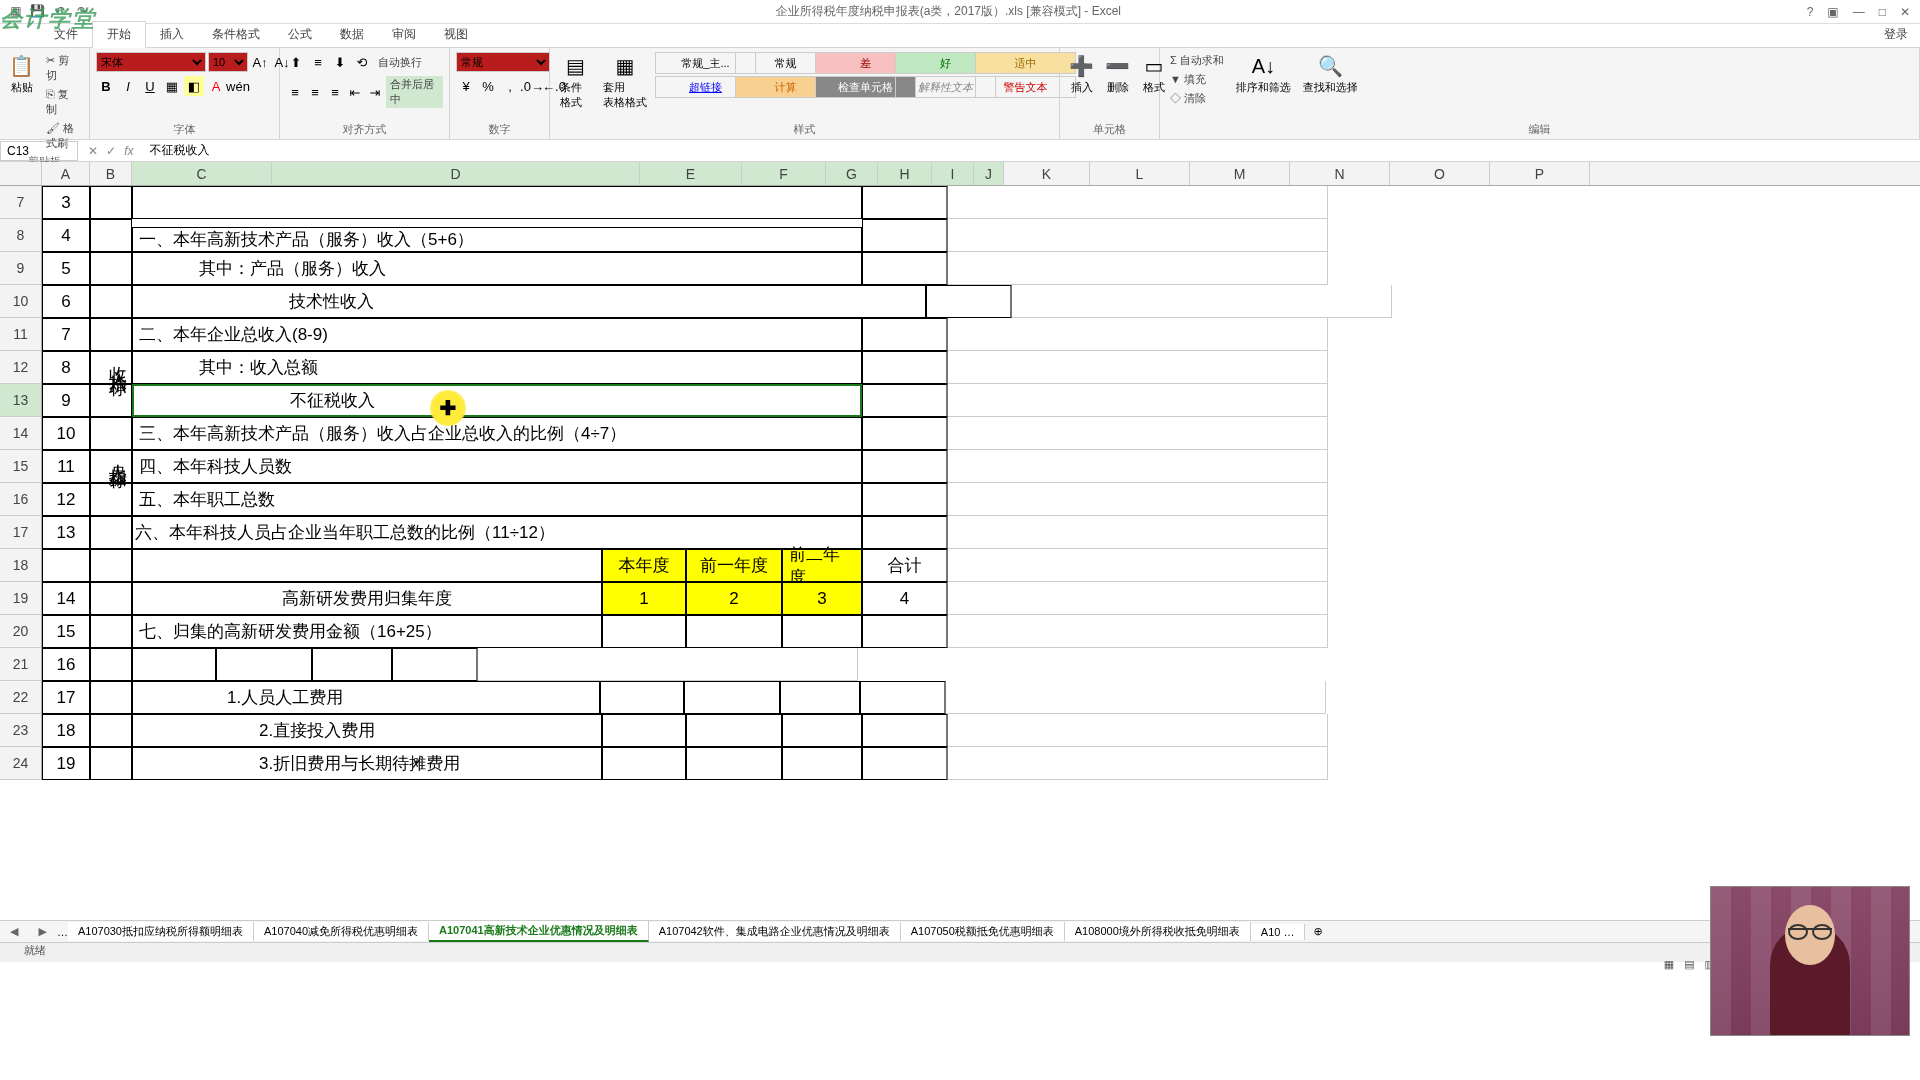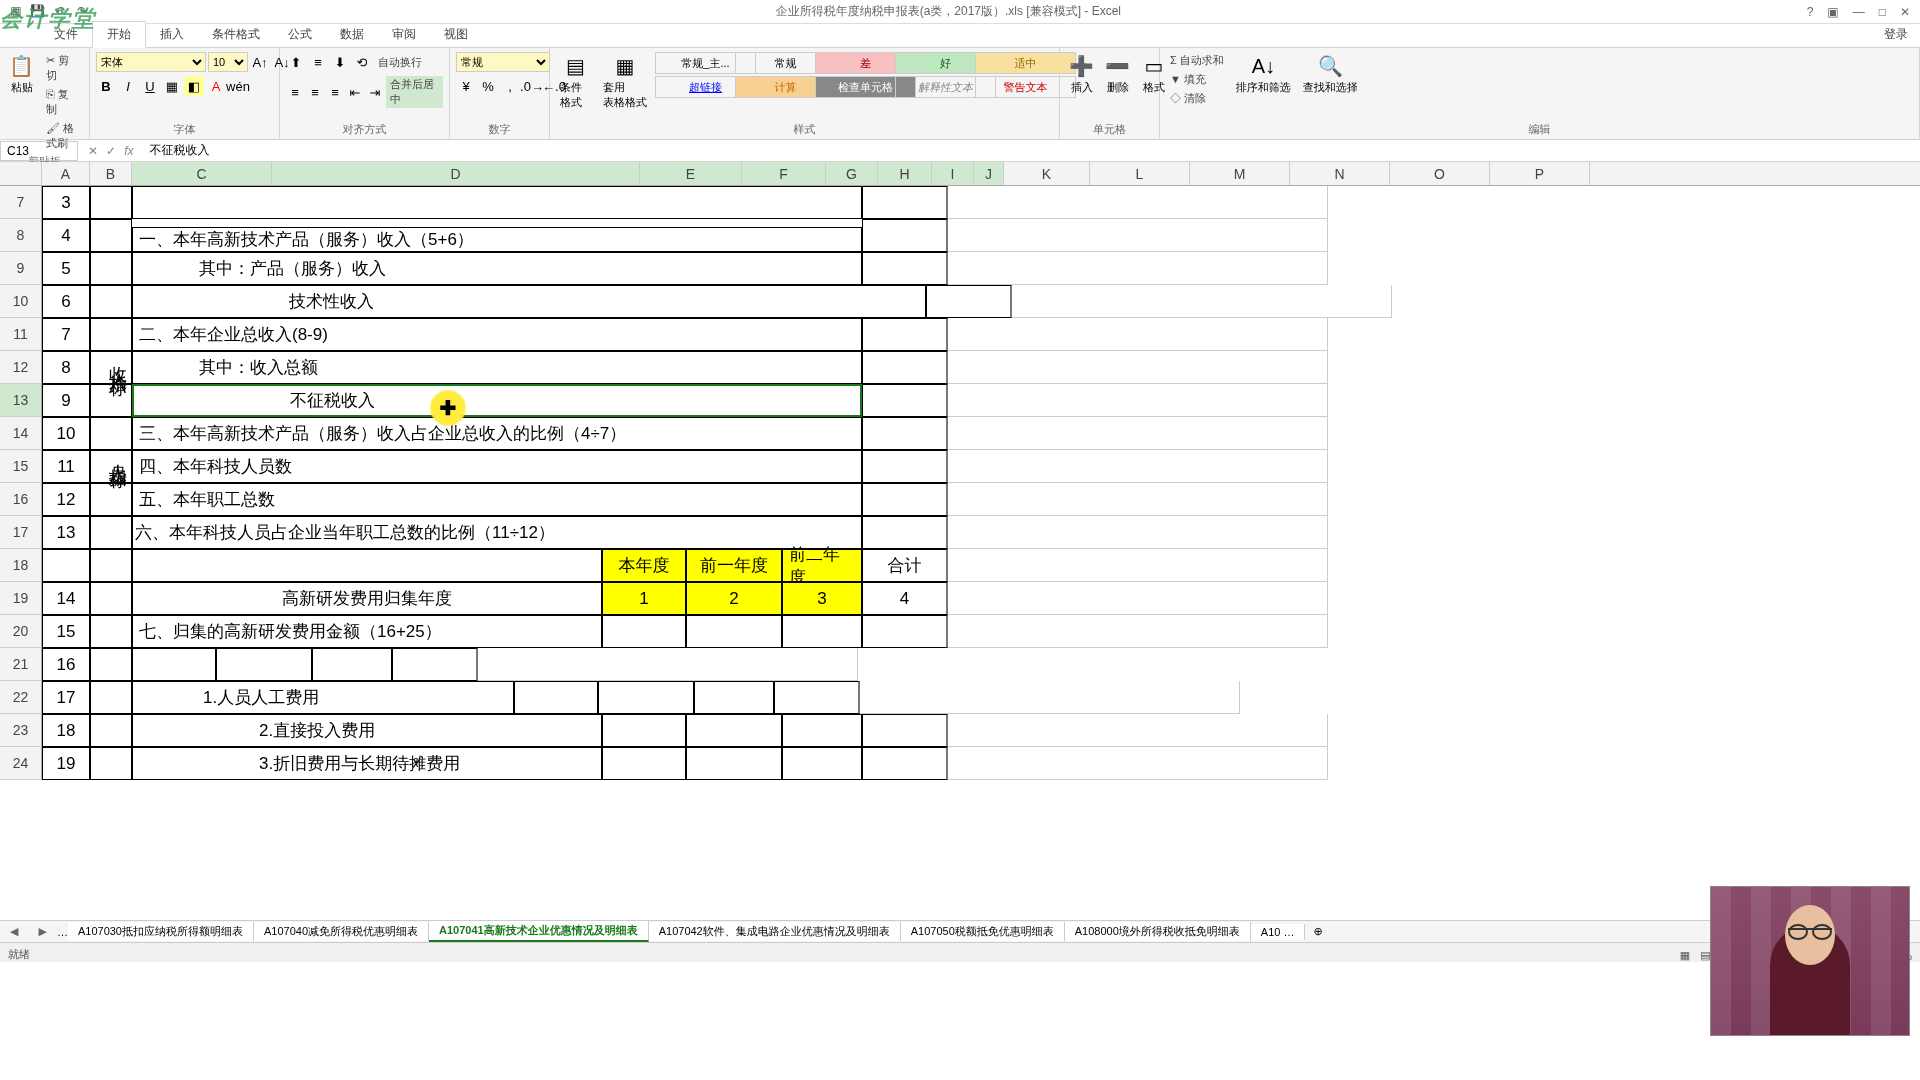--- a/index.html
+++ b/index.html
@@ -32,7 +32,7 @@
 .smallbtn { font-size: 11px; padding: 1px 4px; cursor: pointer; color: #444; }
 .col { display: flex; flex-direction: column; gap: 2px; }
 .row { display: flex; gap: 2px; align-items: center; }
-.sel { border: 1px solid #ccc; background: #fef9c3; font-size: 11px; height: 20px; }
+.sel { border: 1px solid #ccc; background: #b91c1c; font-size: 11px; height: 20px; }
 .iconbtn { width: 20px; height: 20px; display: inline-flex; align-items: center; justify-content: center; border: 1px solid transparent; cursor: pointer; font-size: 13px; }
 .stylecell { border: 1px solid #ccc; width: 101px; height: 22px; display: flex; align-items: center; justify-content: center; font-size: 11px; }
 .stylegrid { display: grid; grid-template-columns: repeat(5, 78px); grid-auto-rows: 22px; gap: 2px; }

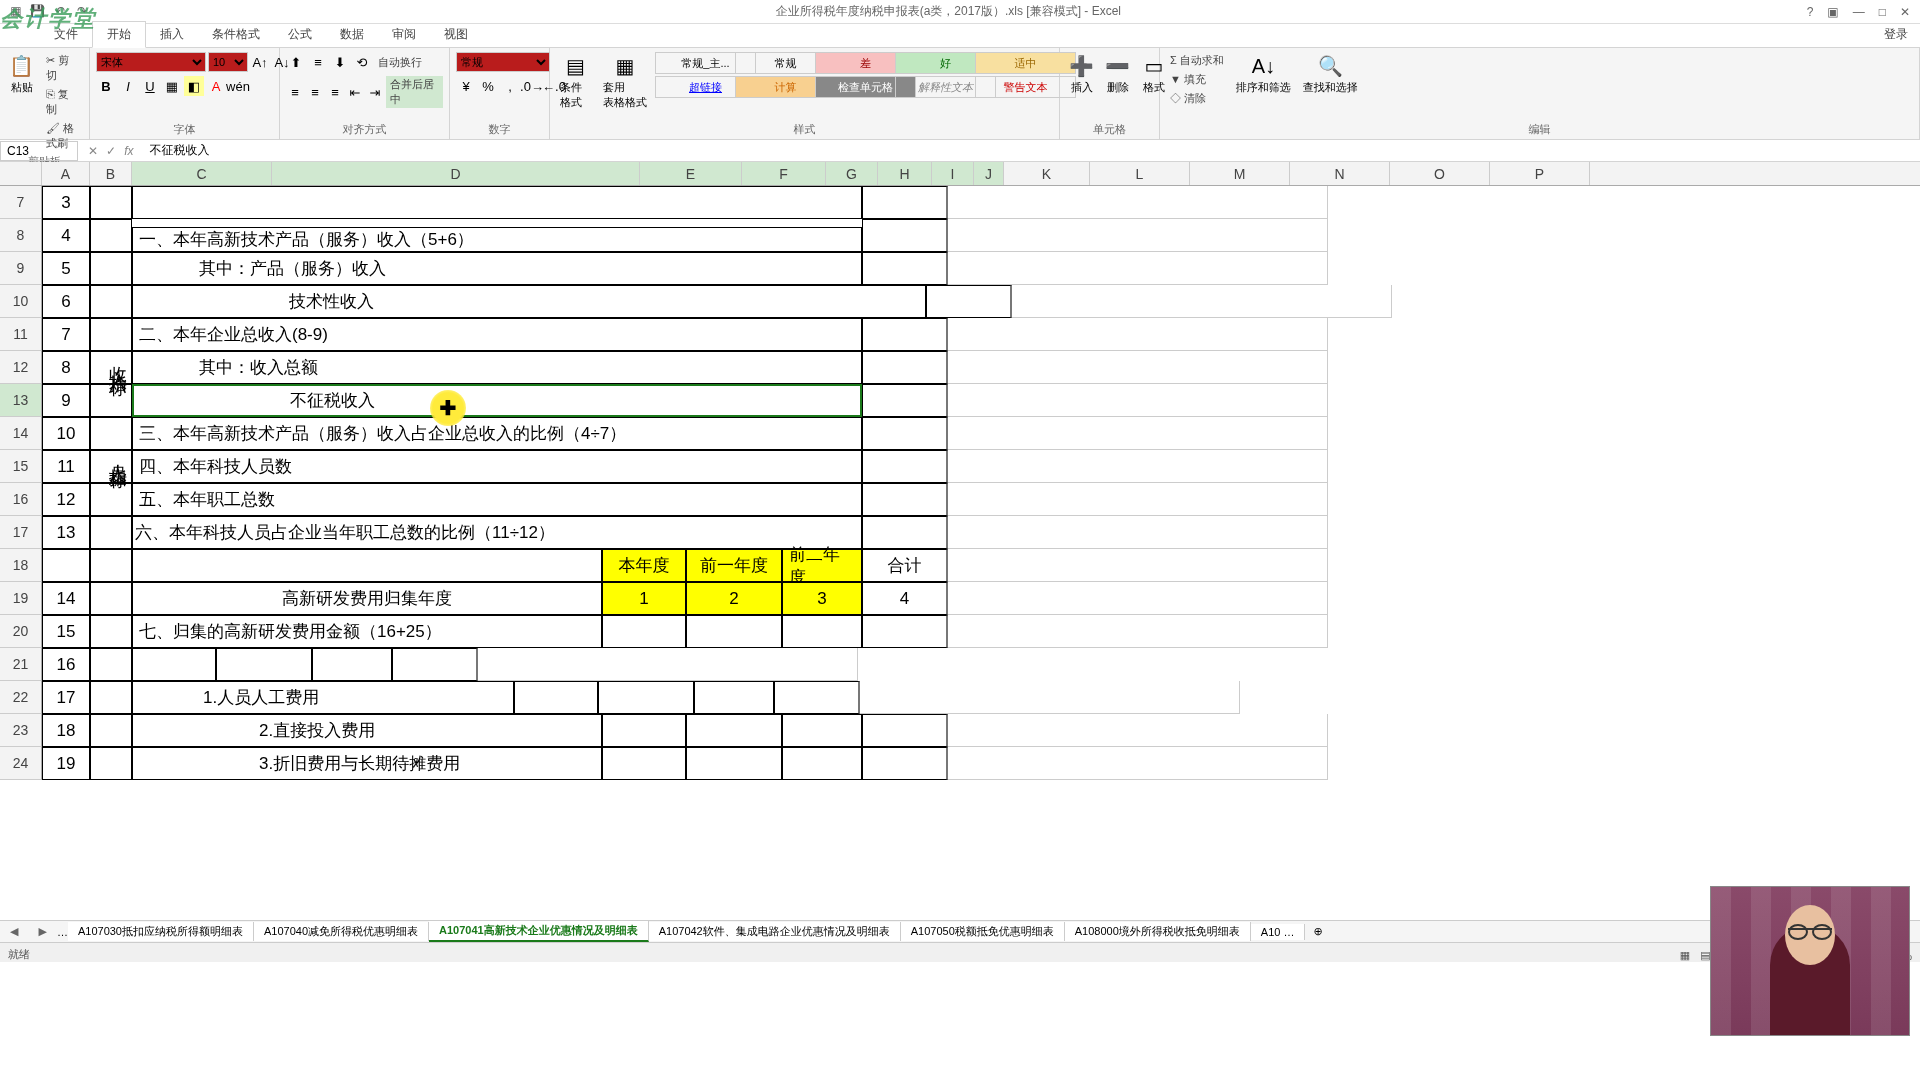--- a/index.html
+++ b/index.html
@@ -440,7 +440,7 @@
         <div class="rowhead">22</div>
         <div class="cell cA center tblborder">17</div>
         <div class="cell cB tblborder"></div>
-        <div class="cell  tblborder" style="width: 382px; padding-left: 70px;">1.人员人工费用</div>
+        <div class="cell  tblborder" style="width: 468px; padding-left: 94px;">1.人员人工费用</div>
         <div class="cell cF tblborder"></div>
         <div class="cell  tblborder" style="width: 96px;"></div>
         <div class="cell  tblborder" style="width: 80px;"></div>

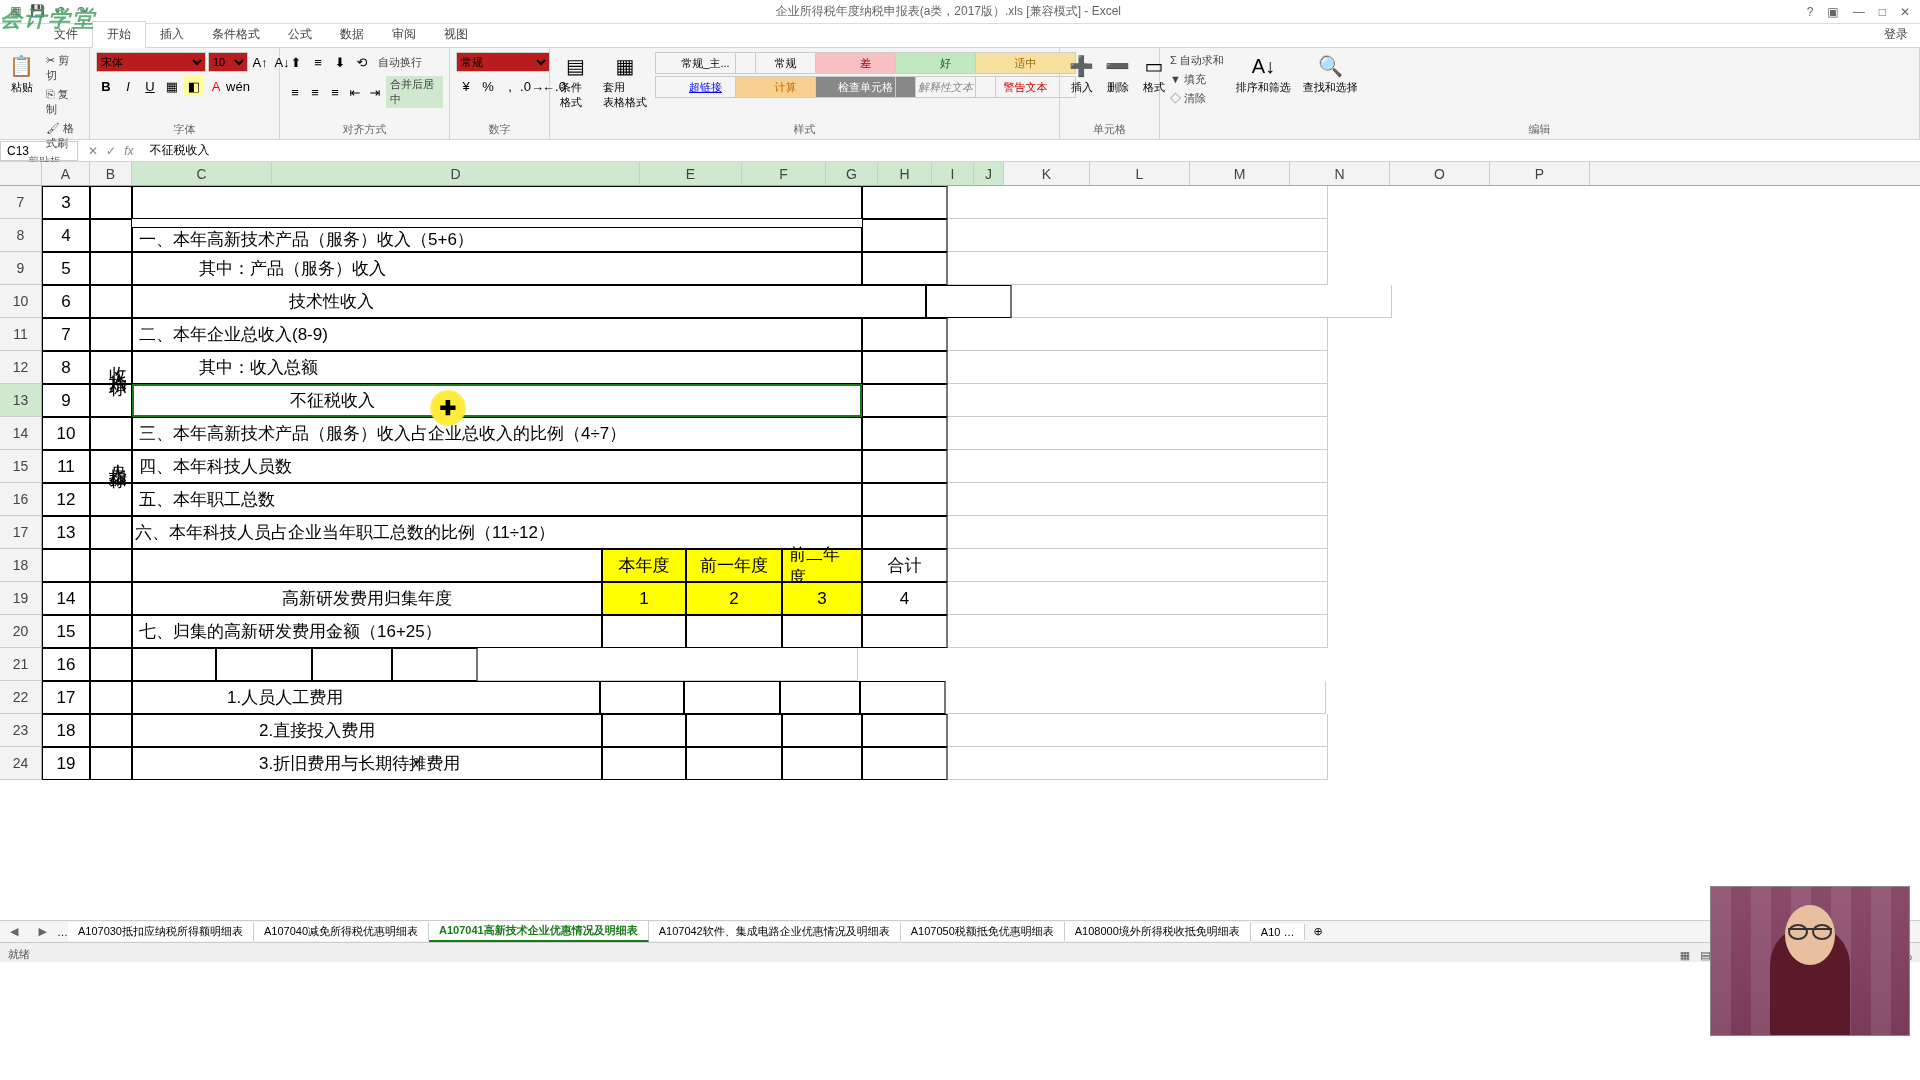--- a/index.html
+++ b/index.html
@@ -86,7 +86,7 @@
 .sheetbar .add { padding: 0 8px; }
 
 
-.statusbar { height: 20px; background: #f0f0f0; border-top: 1px solid #ccc; display: flex; align-items: flex-end; font-size: 11px; color: #555; padding: 0 8px; }
+.statusbar { height: 20px; background: #f0f0f0; border-top: 1px solid #ccc; display: flex; align-items: flex-start; font-size: 11px; color: #555; padding: 0 24px; flex-direction: column; }
 .statusbar .right { margin-left: auto; display: flex; gap: 10px; align-items: center; }
 .zoom-slider { width: 100px; height: 4px; background: #ccc; position: relative; }
 .zoom-slider::after { content: ""; position: absolute; right: 20px; top: -3px; width: 8px; height: 10px; background: #888; }

